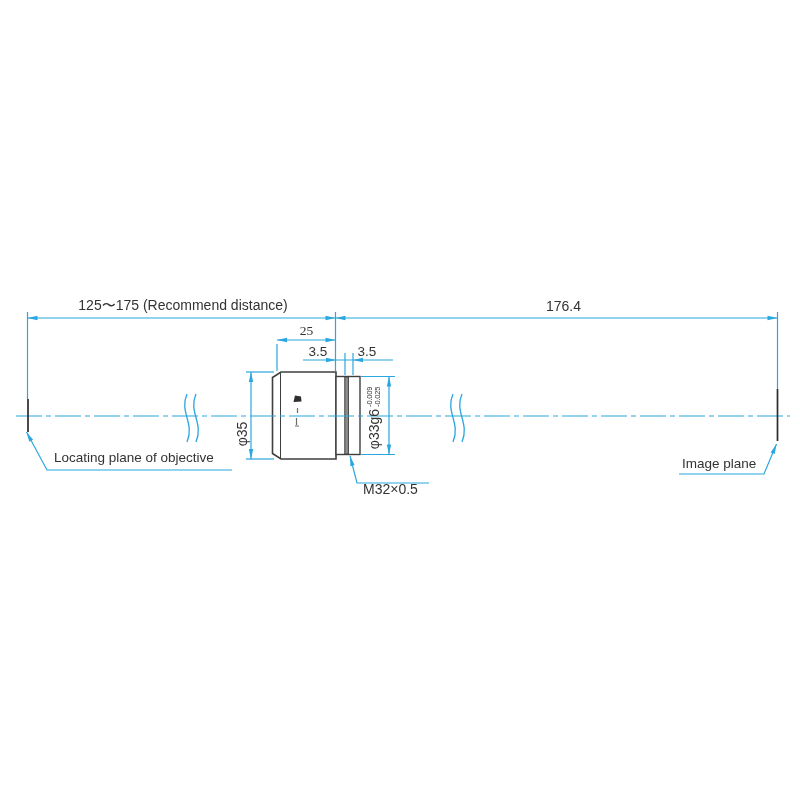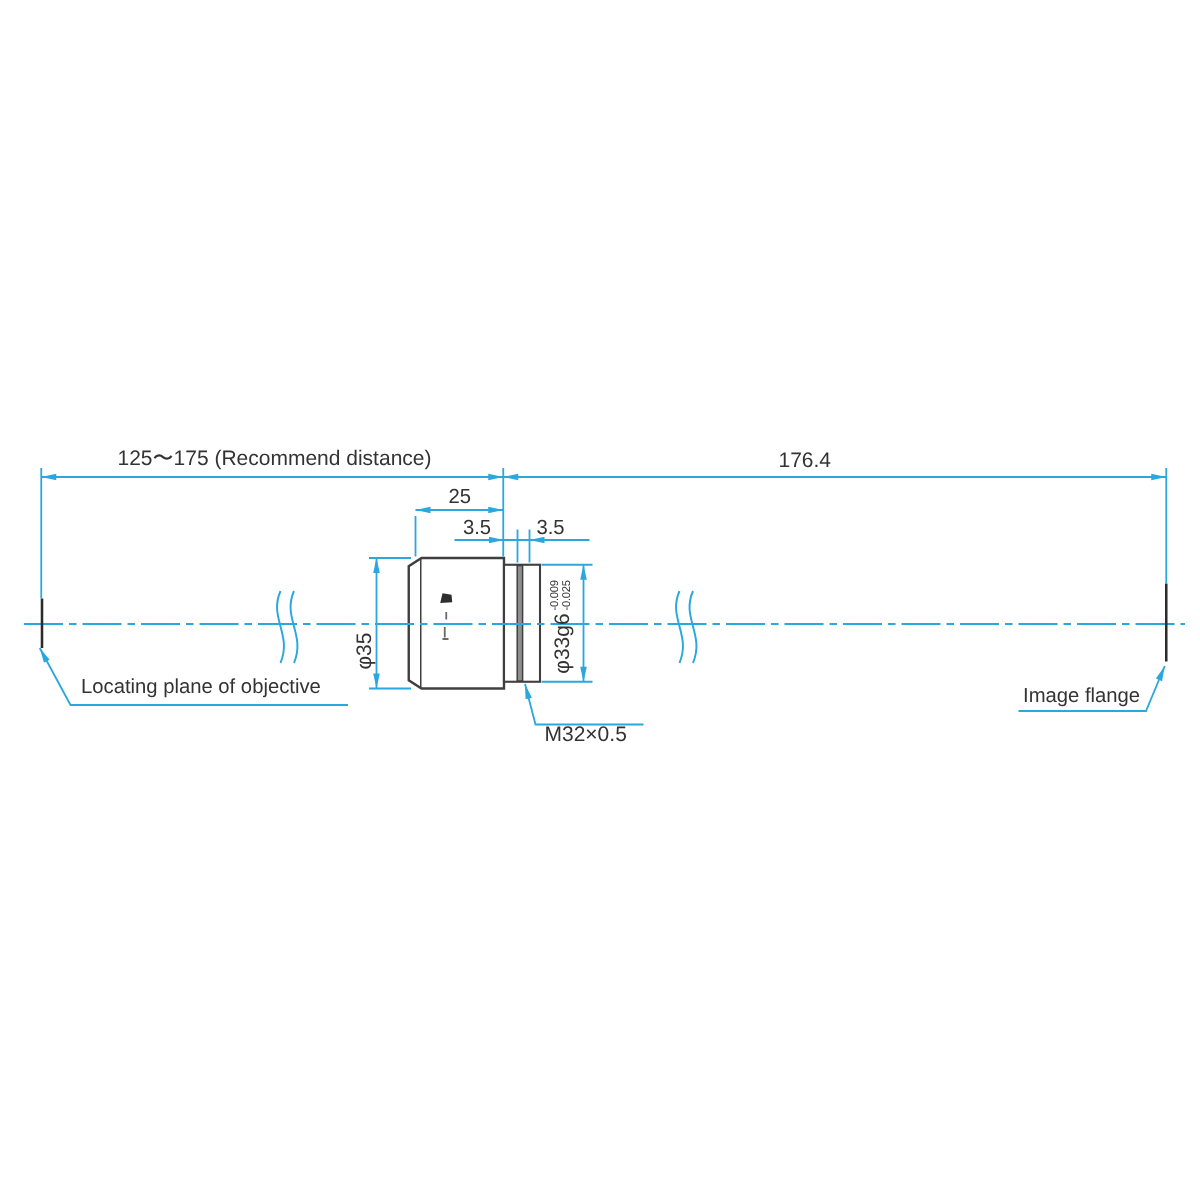--- a/index.html
+++ b/index.html
@@ -105,7 +105,7 @@
 
   <div class="lbl center" style="left:30px;top:297px;width:306px;">125〜175 (Recommend distance)</div>
 
-  <div class="lbl center" style="left:315px;top:298px;width:443px;">176.4</div>
+  <div class="lbl center" style="left:342px;top:298px;width:443px;">176.4</div>
 
   <div class="lbl center" style="left:277px;top:323px;width:59px;font-size:13.5px;">25</div>
 

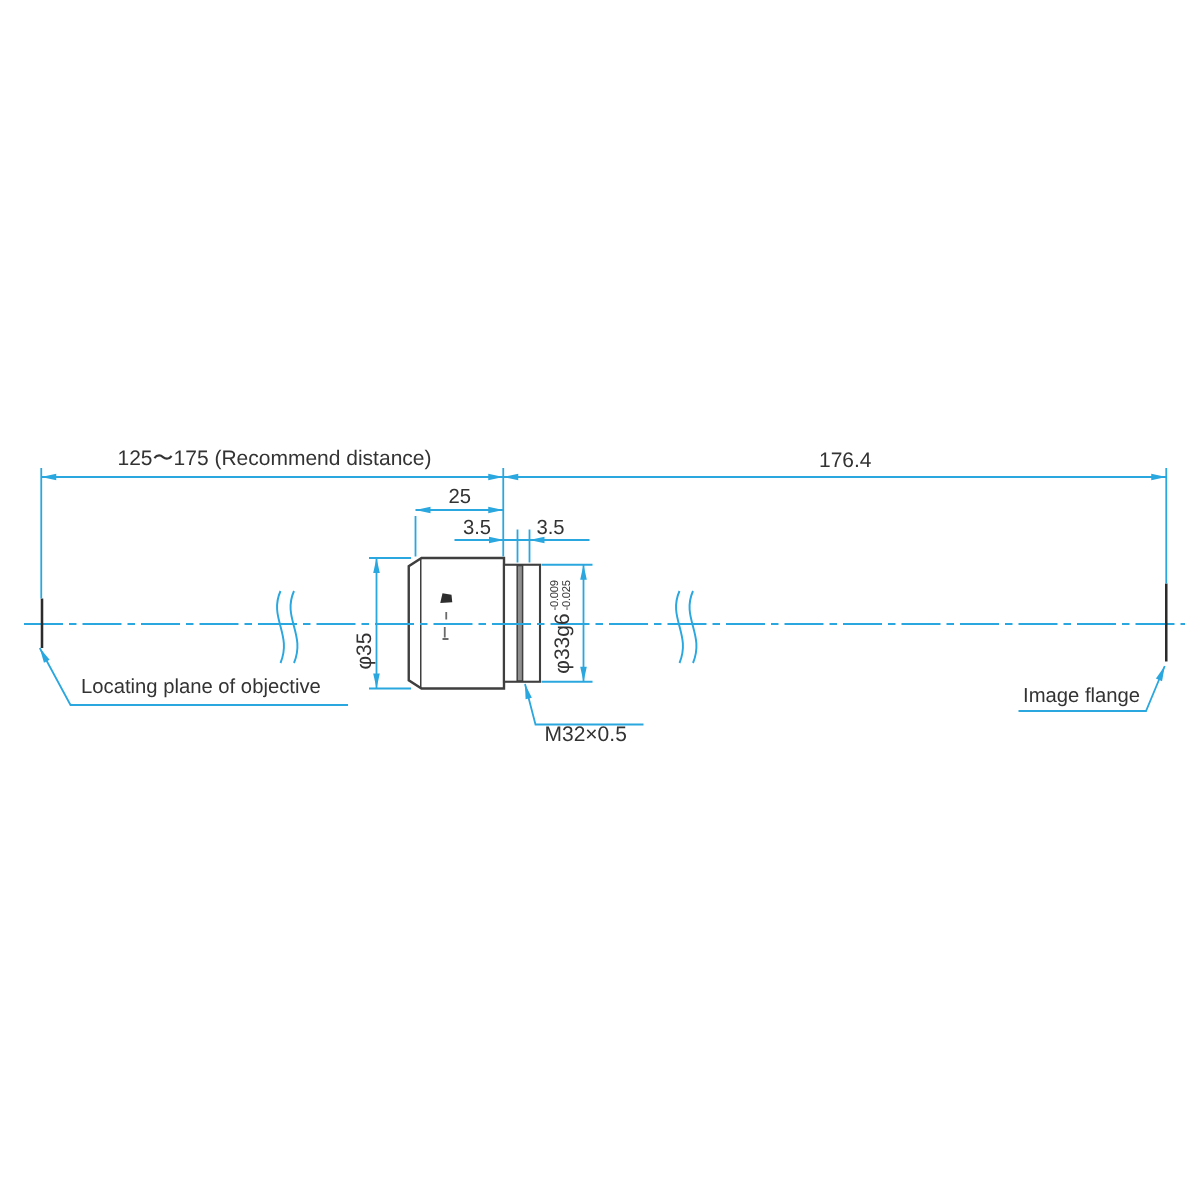--- a/index.html
+++ b/index.html
@@ -107,7 +107,7 @@
 
   <div class="lbl center" style="left:342px;top:298px;width:443px;">176.4</div>
 
-  <div class="lbl center" style="left:277px;top:323px;width:59px;font-size:13.5px;">25</div>
+  <div class="lbl center" style="left:277px;top:323px;width:59px;font-size:13.5px;font-family:Liberation Serif, serif;">25</div>
 
   <div class="lbl center" style="left:296px;top:344px;width:44px;font-size:13.5px;">3.5</div>
 

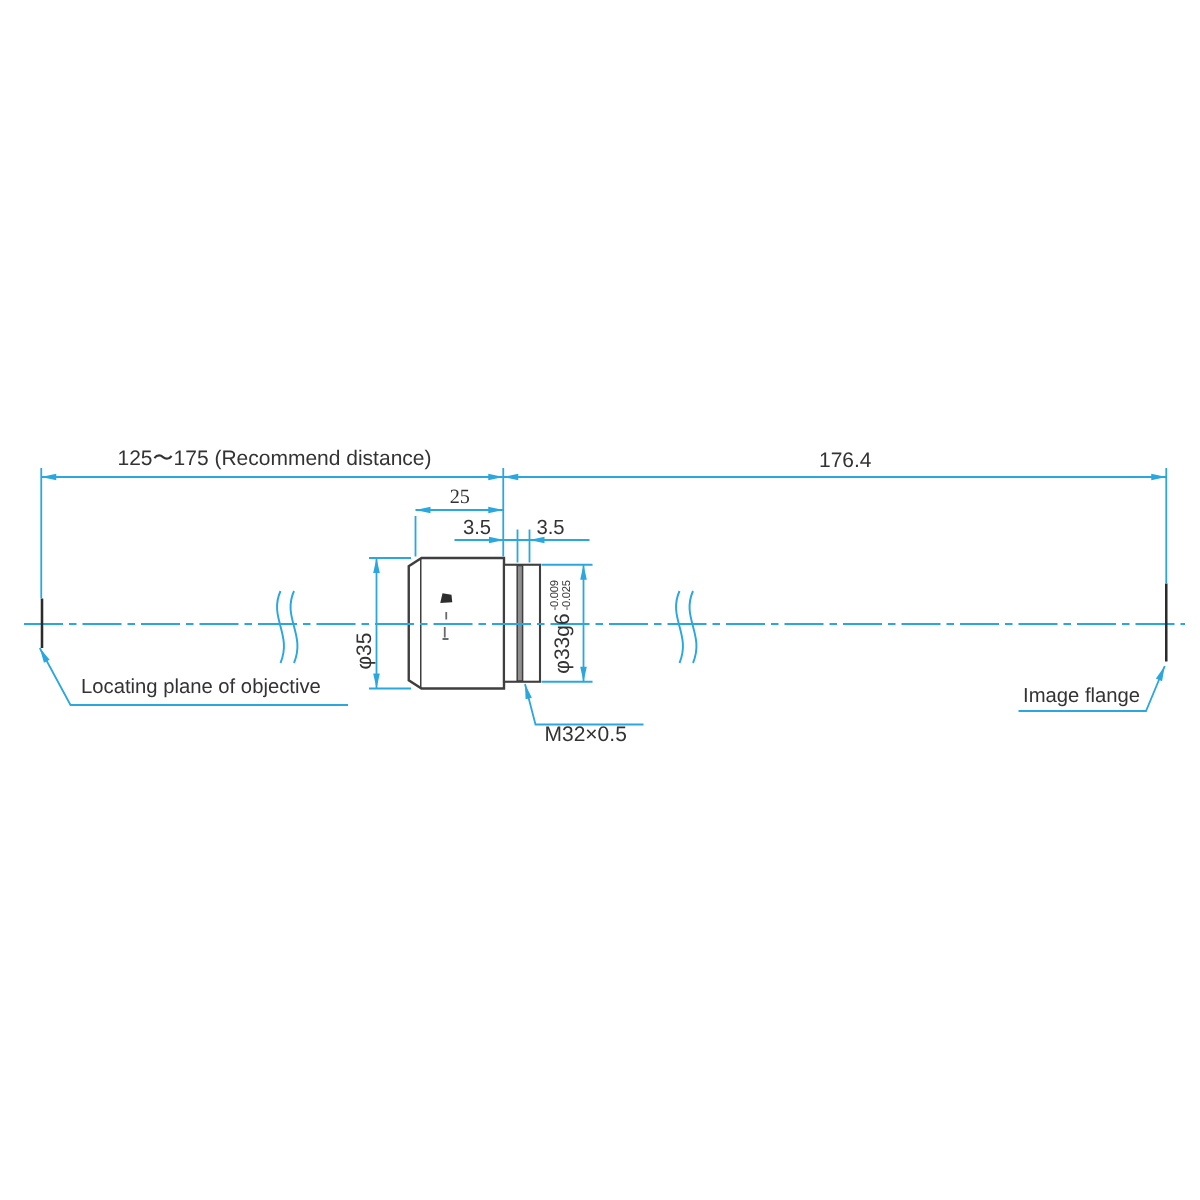--- a/index.html
+++ b/index.html
@@ -127,7 +127,7 @@
 
   <div class="lbl" style="left:54px;top:450px;font-size:13.5px;">Locating plane of objective</div>
 
-  <div class="lbl" style="left:682px;top:456px;font-size:13.5px;">Image flange</div>
+  <div class="lbl" style="left:682px;top:456px;font-size:13.5px;">Image plane</div>
 </div>
 
 </body></html>

